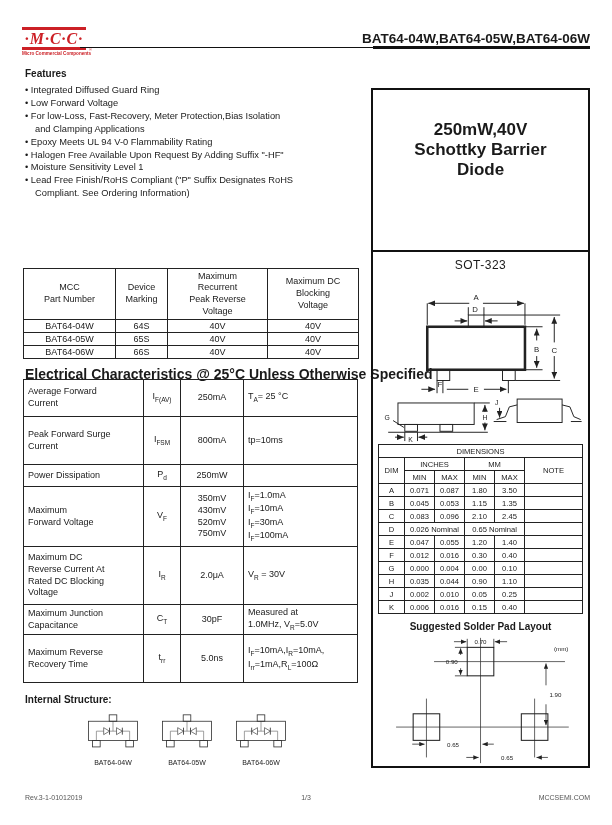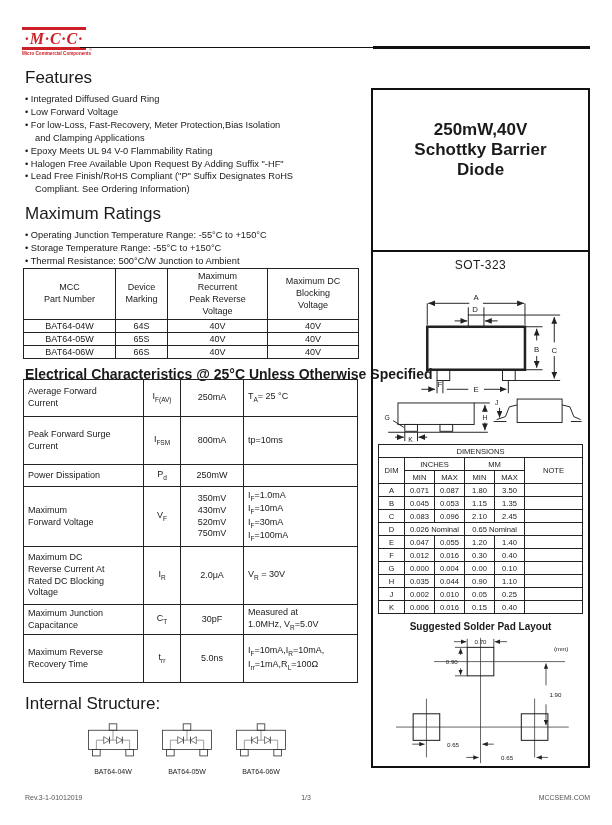--- a/index.html
+++ b/index.html
@@ -76,6 +76,7 @@
     <div class="ltag">Micro Commercial Components</div>
     <div class="lreg">®</div>
   </div>
+  <div id="part-numbers">BAT64-04W,BAT64-05W,BAT64-06W</div>
   <div id="rule"></div>
   <div id="rule2"></div>
 

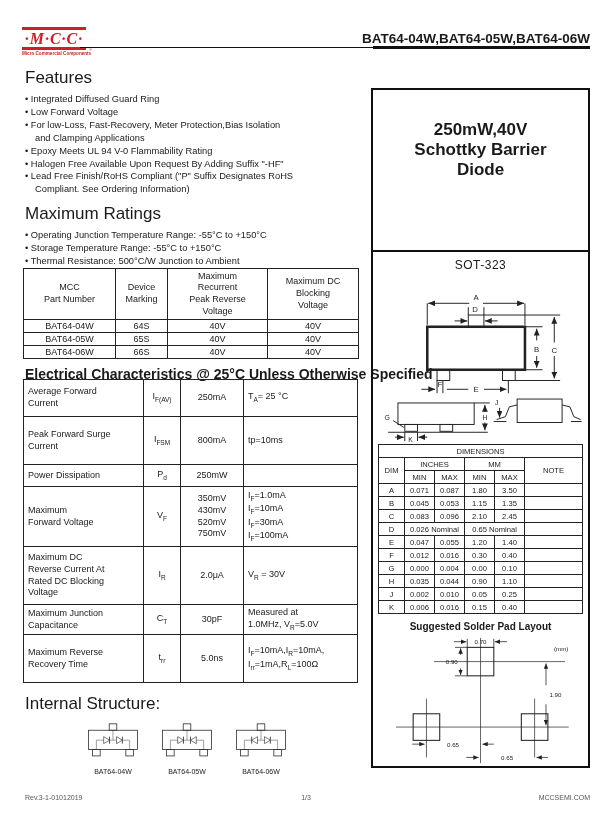--- a/index.html
+++ b/index.html
@@ -16,7 +16,7 @@
   #rule{position:absolute;left:80px;right:22px;top:47px;border-top:1px solid #111;}
   #rule2{position:absolute;right:22px;top:46px;width:217px;height:2.5px;background:#111;}
   
-  .sec-h{font-size:17px;font-weight:400;}
+  .sec-h{font-size:10px;font-weight:700;}
   #features{position:absolute;left:25px;top:68px;width:334px;}
   #maxratings{position:absolute;left:25px;top:204px;width:334px;}
   ul.blist{list-style:none;margin:5px 0 0;padding:0;font-size:9.3px;line-height:12.9px;}

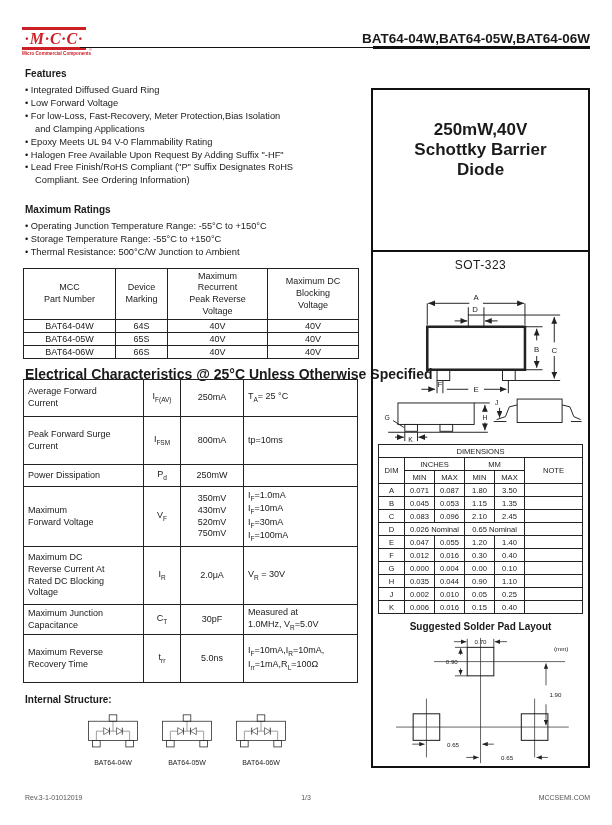--- a/index.html
+++ b/index.html
@@ -89,6 +89,7 @@
         <li>For low-Loss, Fast-Recovery, Meter Protection,Bias Isolation<br>and Clamping Applications</li>
         <li>Epoxy Meets UL 94 V-0 Flammability Rating</li>
         <li>Halogen Free Available Upon Request By Adding Suffix "-HF"</li>
+        <li>Moisture Sensitivity Level 1</li>
         <li>Lead Free Finish/RoHS Compliant ("P" Suffix Designates RoHS<br>Compliant.  See Ordering Information)</li>
       </ul>
   </div>

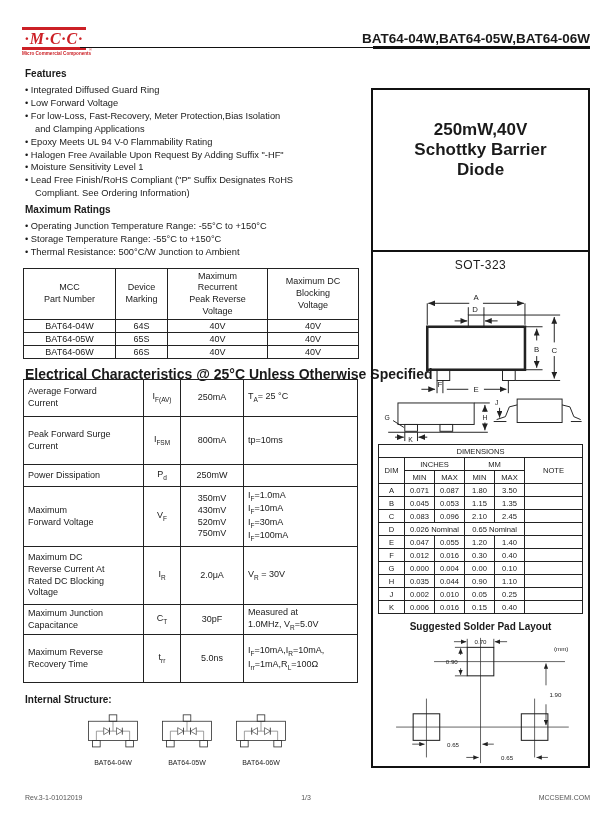--- a/index.html
+++ b/index.html
@@ -94,15 +94,6 @@
       </ul>
   </div>
 
-  <div id="maxratings">
-    <div class="sec-h">Maximum Ratings</div>
-    <ul class="blist">
-
-    <li>Operating Junction Temperature Range: -55°C to +150°C</li>
-        <li>Storage Temperature Range:  -55°C to +150°C</li>
-        <li>Thermal Resistance: 500°C/W Junction to Ambient</li>
-      </ul>
-  </div>
 
   <div id="ratings-wrap">
     <table class="dt ratings">

